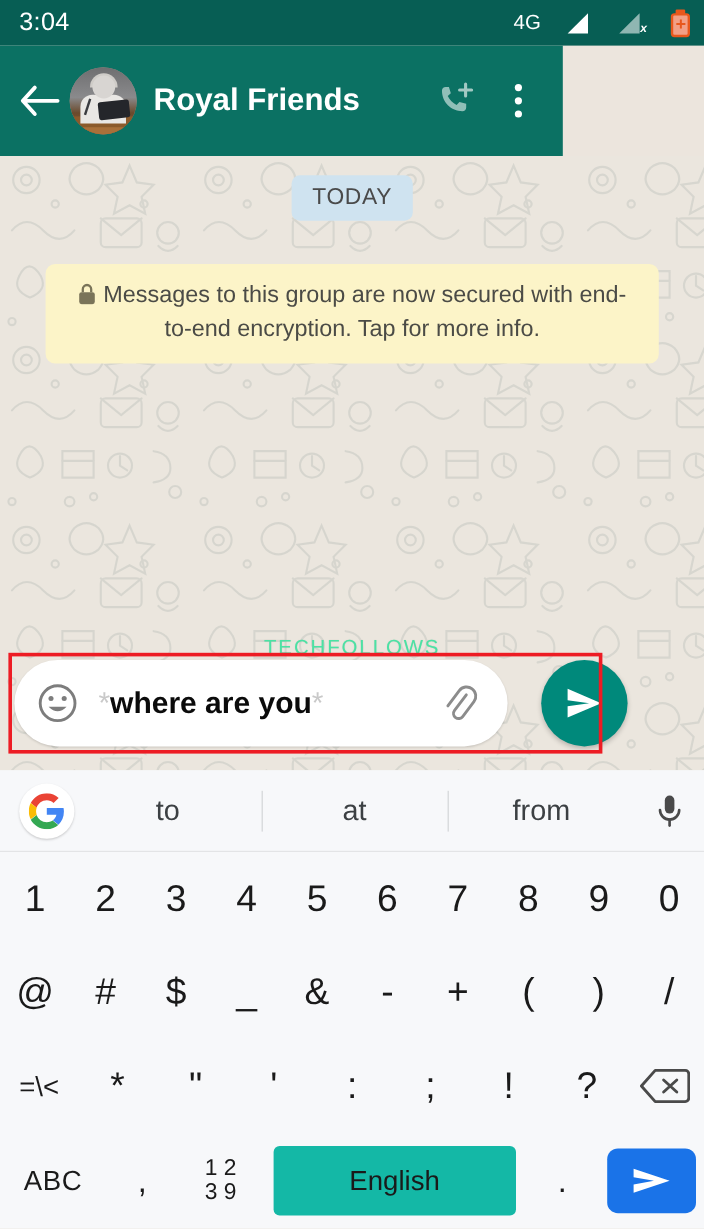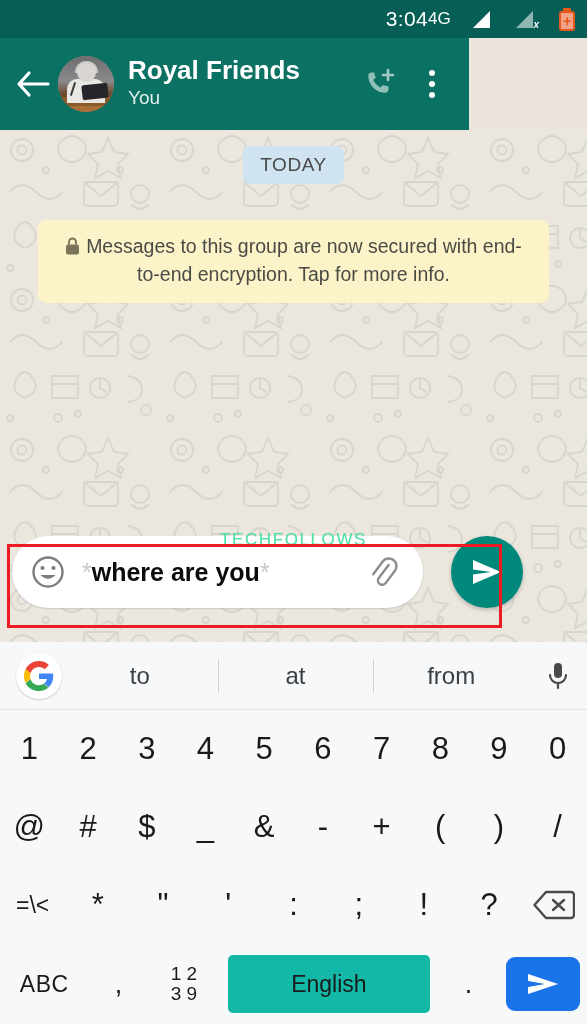--- a/index.html
+++ b/index.html
@@ -15,7 +15,7 @@
   .statusbar {
     position: absolute; top: 0; left: 0; width: 587px; height: 38px;
     background: #075E54;
-    display: flex; align-items: center; justify-content: flex-end;
+    display: flex; align-items: center; justify-content: space-between;
     padding: 0 12px 0 16px;
   }
   .status-time { color: #fff; font-size: 21px; font-weight: 400; letter-spacing: .3px; }

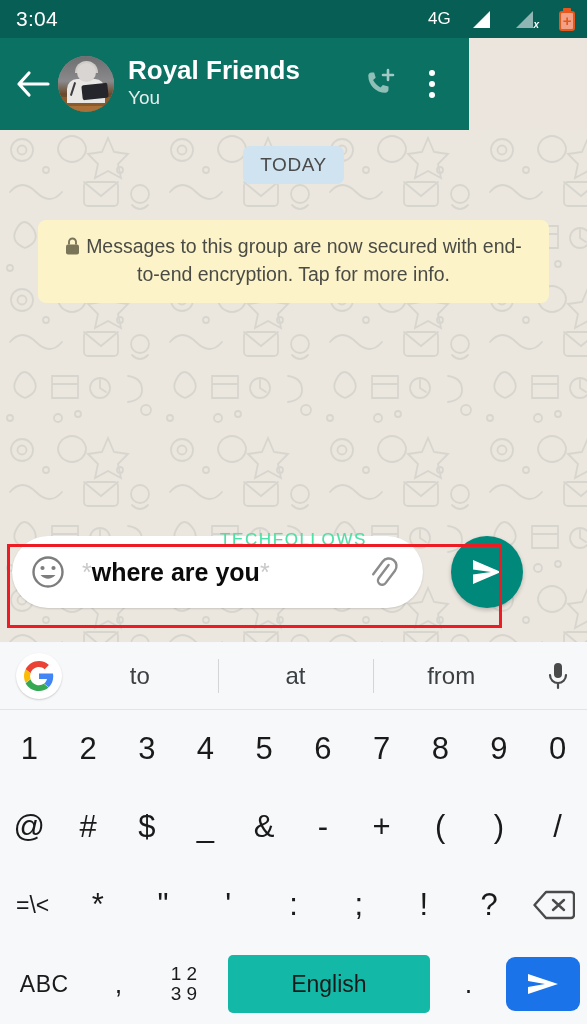--- a/index.html
+++ b/index.html
@@ -222,7 +222,6 @@
     </div>
     <div class="titles">
       <div class="chat-title">Royal Friends</div>
-      <div class="chat-sub">You</div>
     </div>
     <div class="appbar-actions">
       <div class="icon-btn">

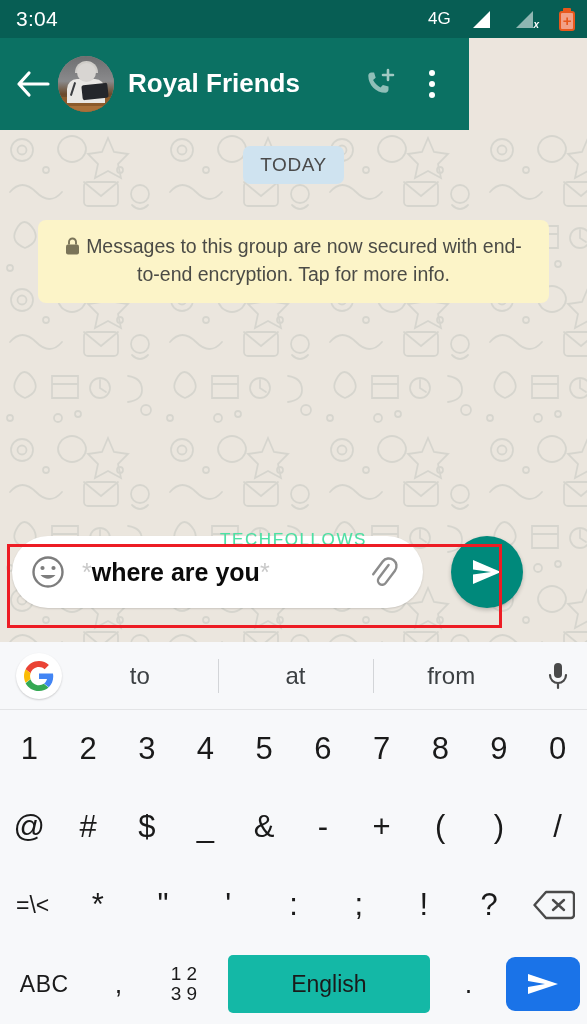--- a/index.html
+++ b/index.html
@@ -105,7 +105,7 @@
 
   
   .inputbar {
-    position: absolute; top: 528px; left: 0; width: 535px; height: 88px;
+    position: absolute; top: 542px; left: 0; width: 535px; height: 88px;
     display: flex; align-items: center; padding: 0 12px; z-index: 5; gap: 16px;
   }
   .compose {

